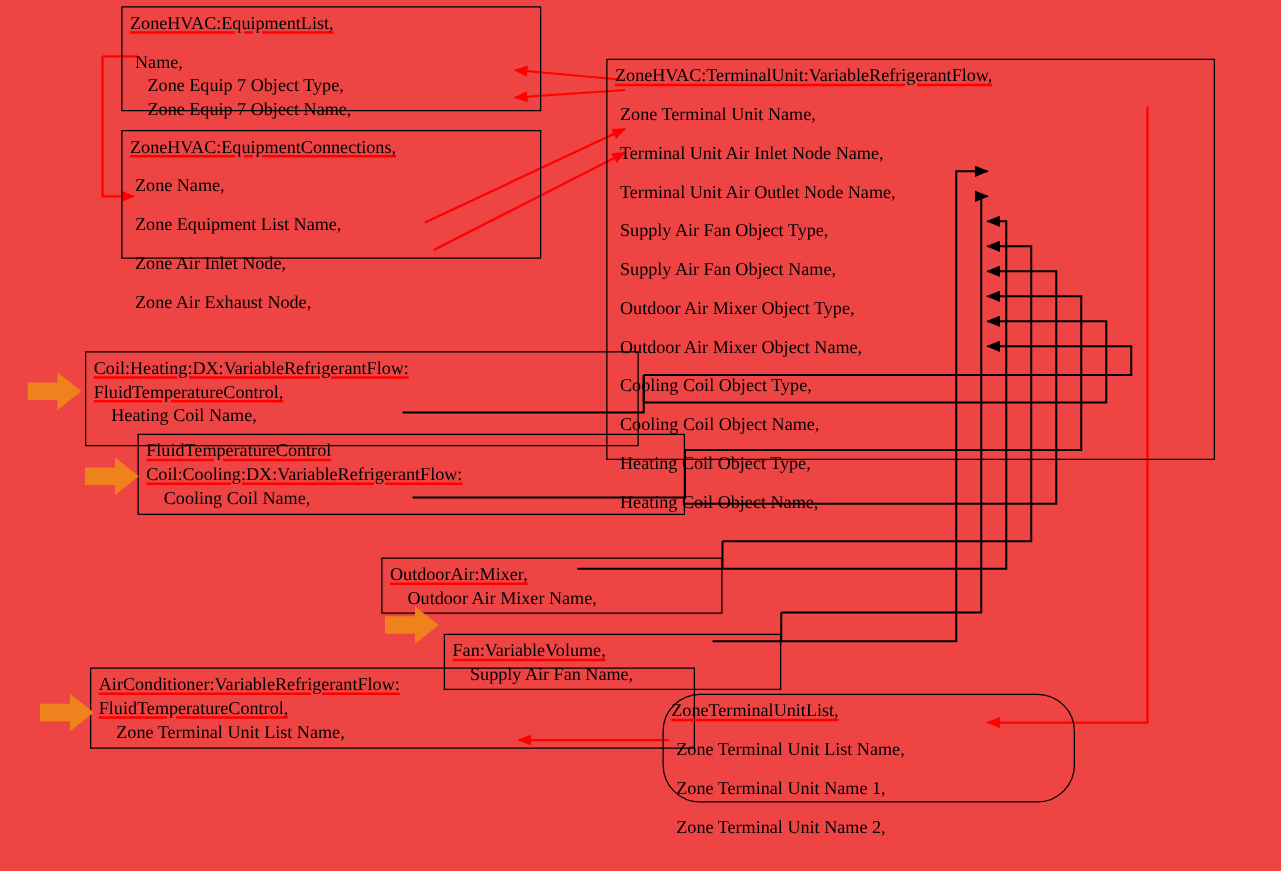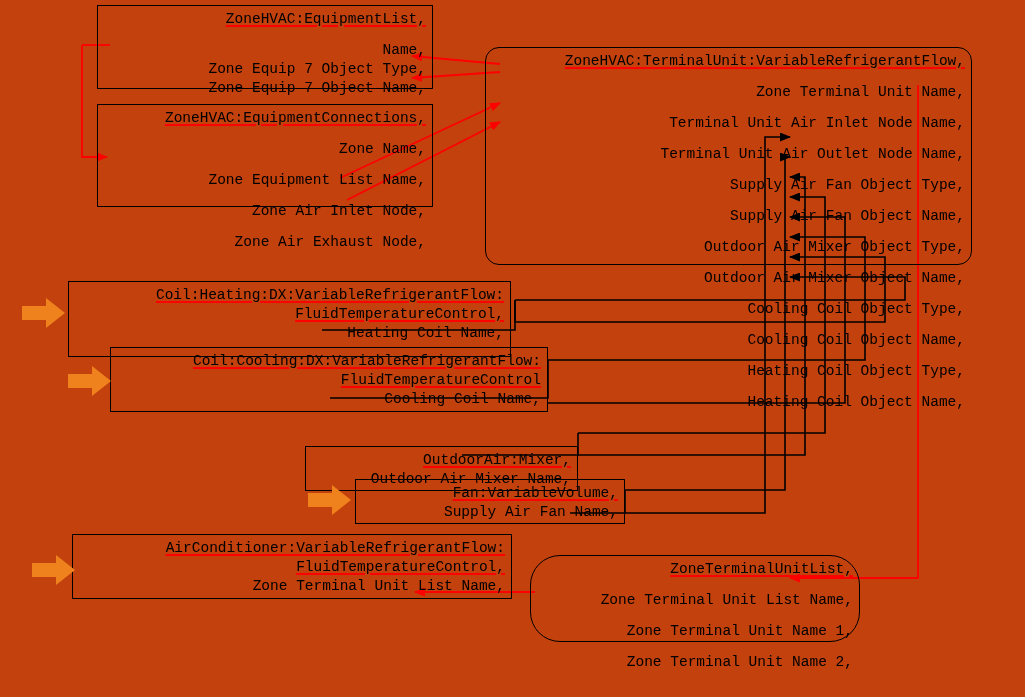--- a/index.html
+++ b/index.html
@@ -11,10 +11,9 @@
     position: relative;
     width: 1025px;
     height: 697px;
-    background: #c2410c;
-    font-family: Liberation Mono, monospace;
+    background: #ef4444;
+    font-family: Liberation Serif, serif;
     overflow: hidden;
-    text-align: right;
   }
   .box {
     position: absolute;

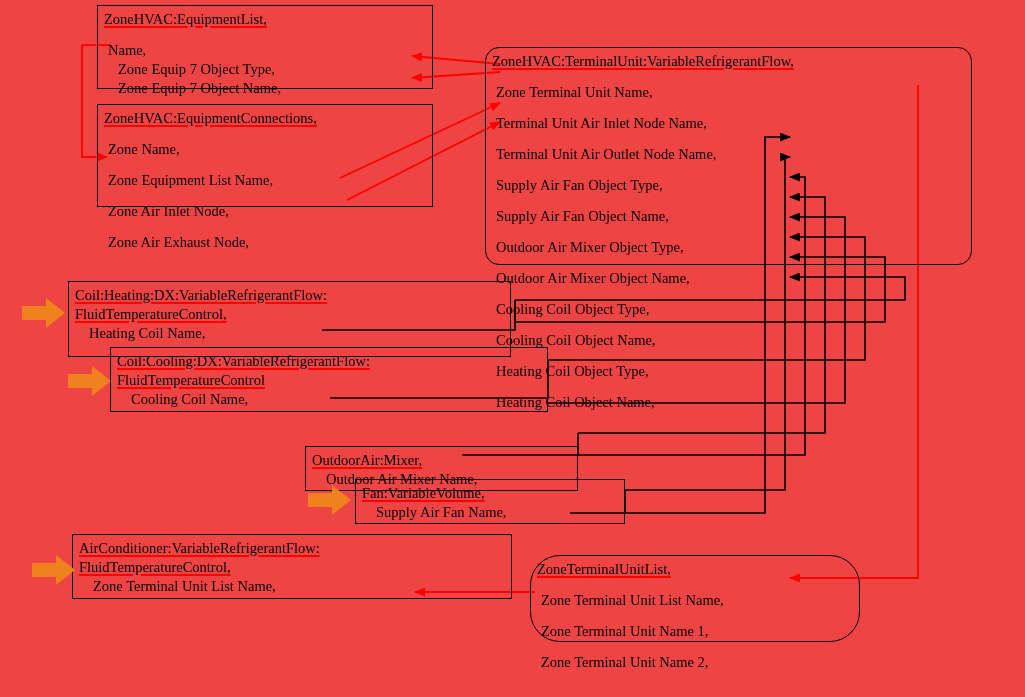--- a/index.html
+++ b/index.html
@@ -129,7 +129,7 @@
     <div class="field nopad">Zone Air Exhaust Node,</div>
   </div>
 
-  <div class="box" style="left:485px; top:47px; width:487px; height:218px;border-radius:14px;">
+  <div class="box" style="left:485px; top:47px; width:487px; height:321px;">
     <div class="title">ZoneHVAC:TerminalUnit:VariableRefrigerantFlow,</div>
     <div class="field nopad">Zone Terminal Unit Name,</div>
     <div class="field nopad">Terminal Unit Air Inlet Node Name,</div>

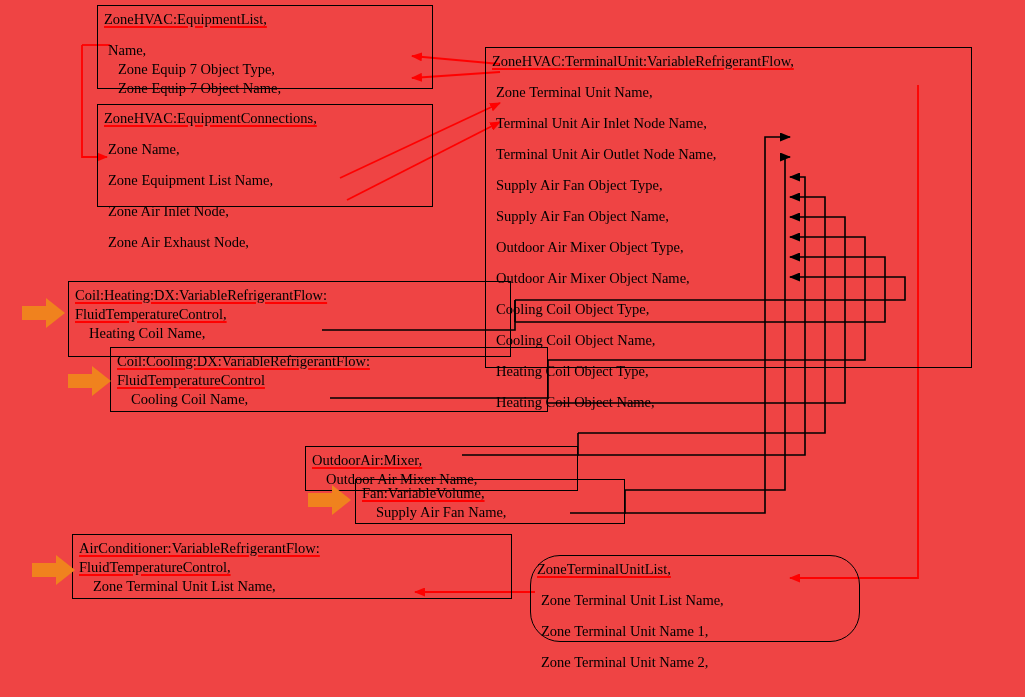--- a/index.html
+++ b/index.html
@@ -151,8 +151,8 @@
   </div>
 
   <div class="box" style="left:110px; top:347px; width:438px; height:65px;">
+    <div class="title">FluidTemperatureControl</div>
     <div class="title">Coil:Cooling:DX:VariableRefrigerantFlow:</div>
-    <div class="title">FluidTemperatureControl</div>
     <div class="field">Cooling Coil Name,</div>
   </div>
 

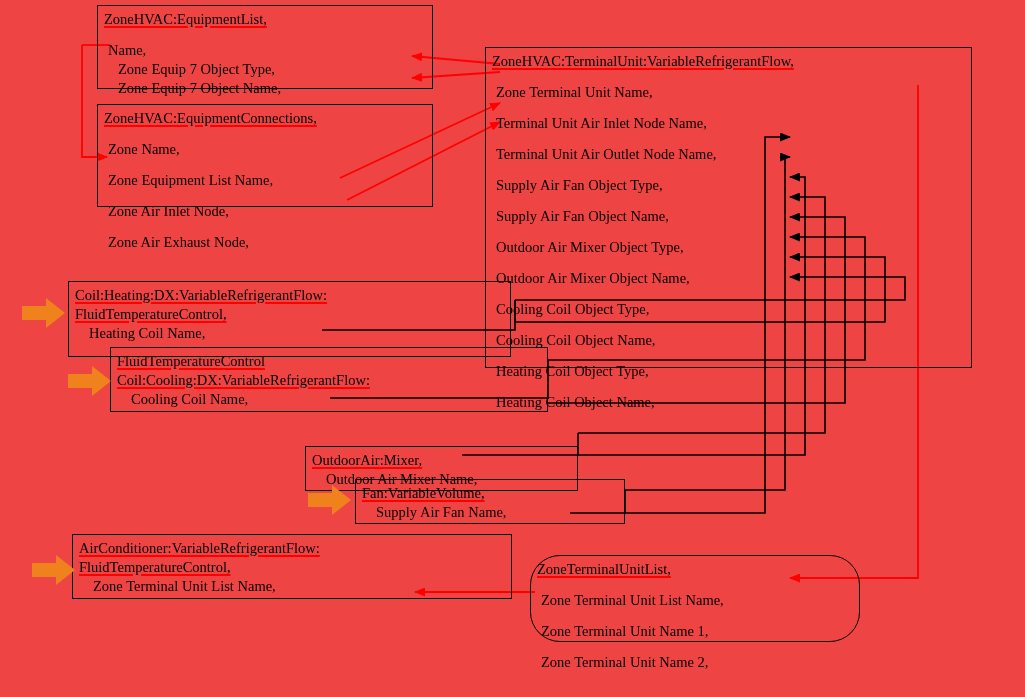--- a/index.html
+++ b/index.html
@@ -161,7 +161,7 @@
     <div class="field">Outdoor Air Mixer Name,</div>
   </div>
 
-  <div class="box" style="left:355px; top:479px; width:270px; height:45px;">
+  <div class="box" style="left:355px; top:507px; width:270px; height:45px;">
     <div class="title">Fan:VariableVolume,</div>
     <div class="field">Supply Air Fan Name,</div>
   </div>

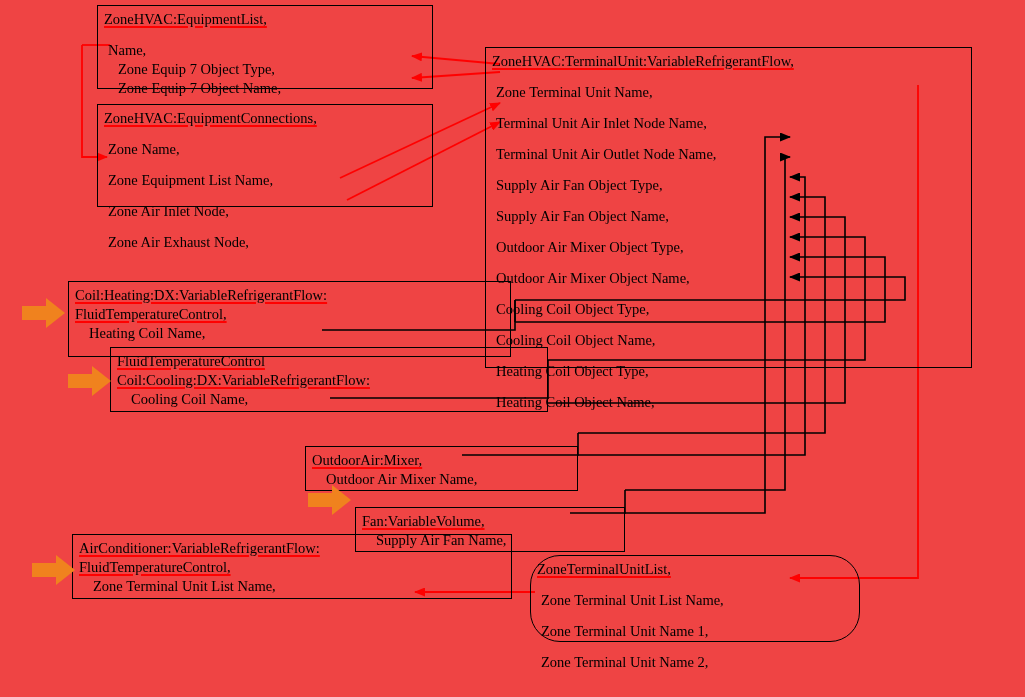--- a/index.html
+++ b/index.html
@@ -166,7 +166,7 @@
     <div class="field">Supply Air Fan Name,</div>
   </div>
 
-  <div class="box" style="left:72px; top:534px; width:440px; height:65px;">
+  <div class="box" style="left:72px; top:534px; width:484px; height:65px;">
     <div class="title">AirConditioner:VariableRefrigerantFlow:</div>
     <div class="title">FluidTemperatureControl,</div>
     <div class="field">Zone Terminal Unit List Name,</div>

